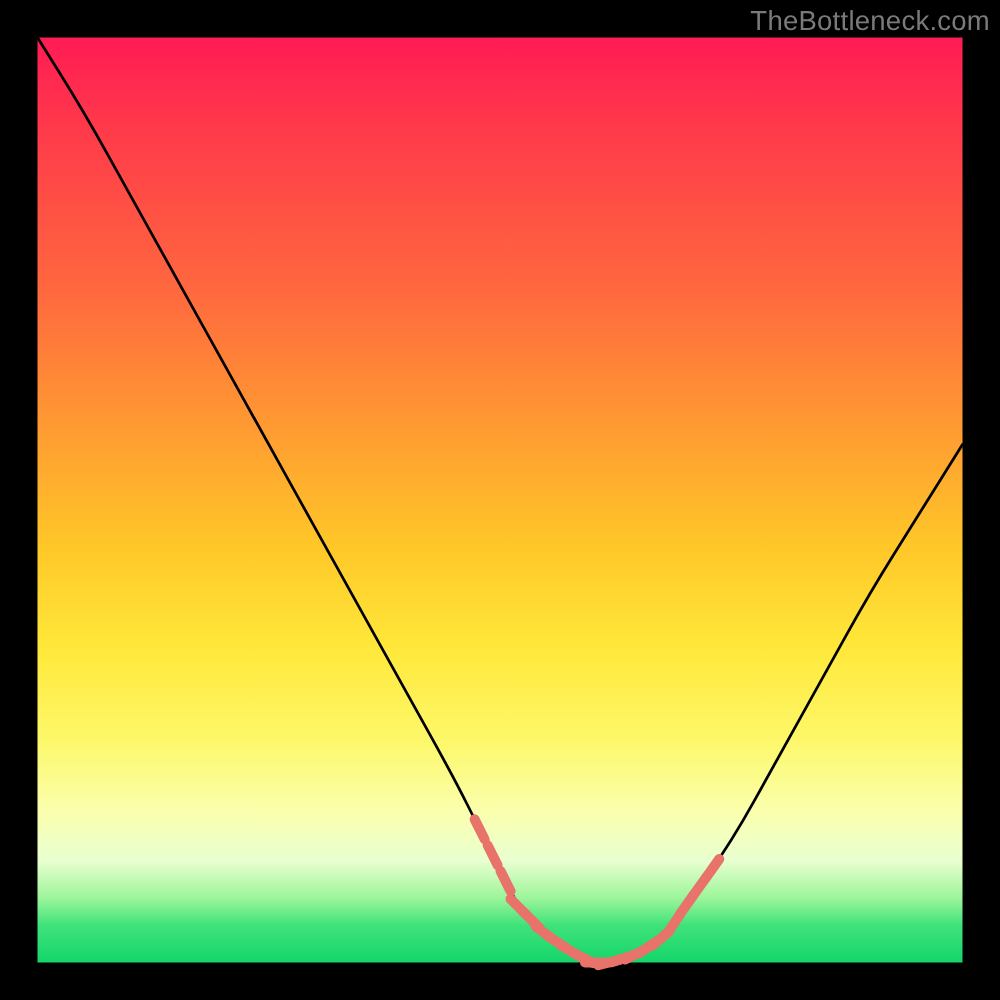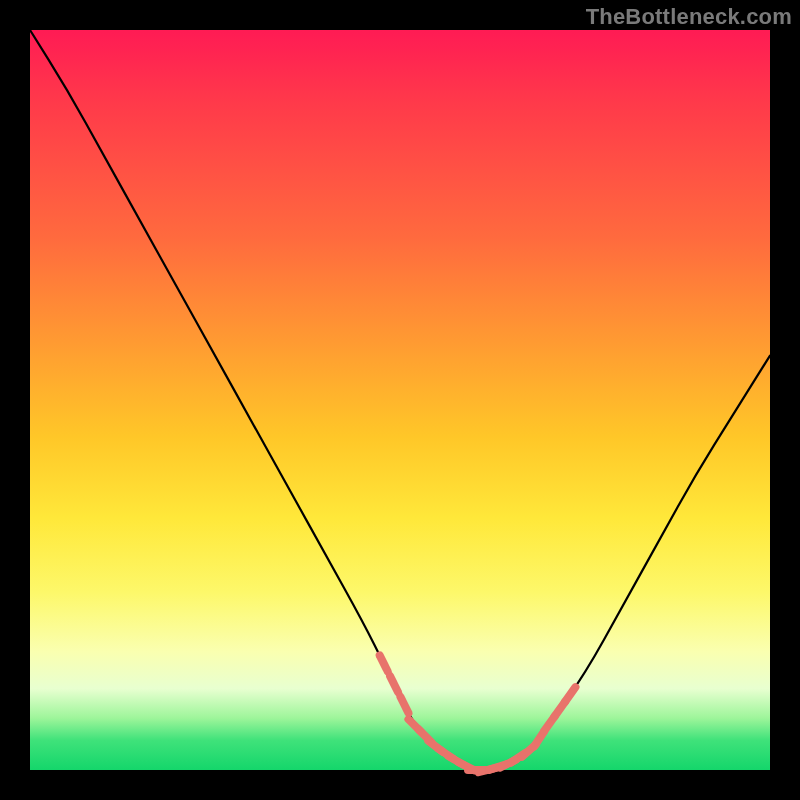--- a/index.html
+++ b/index.html
@@ -46,7 +46,7 @@
     right: 8px;
     color: #7a7a7a;
     font-size: 22px;
-    font-weight: 700;
+    font-weight: 400;
     letter-spacing: 0.2px;
     user-select: none;
   }

